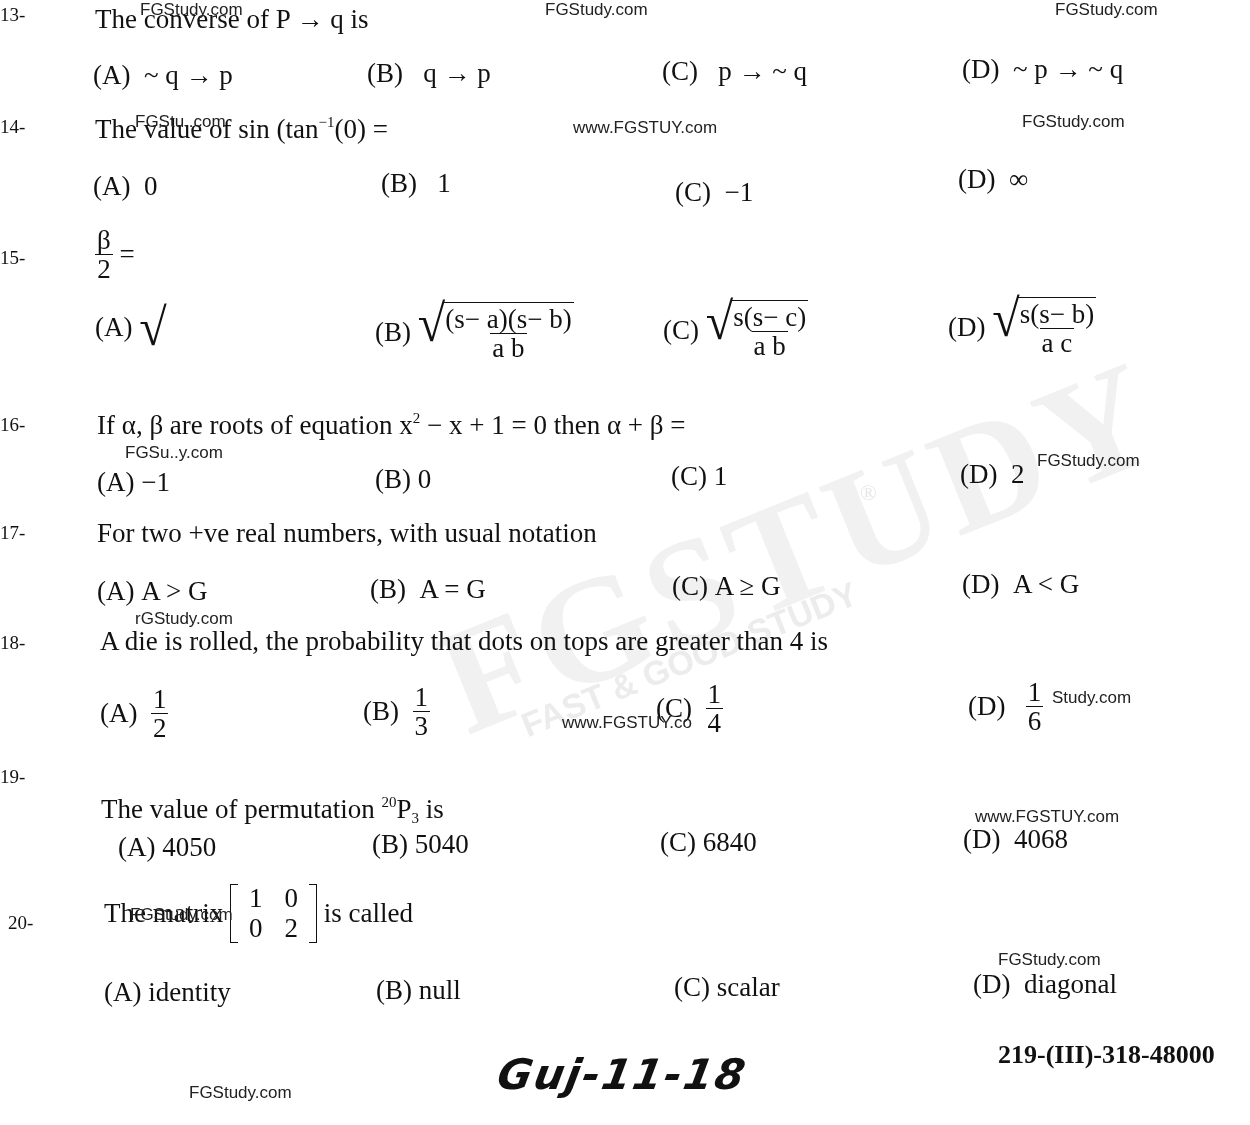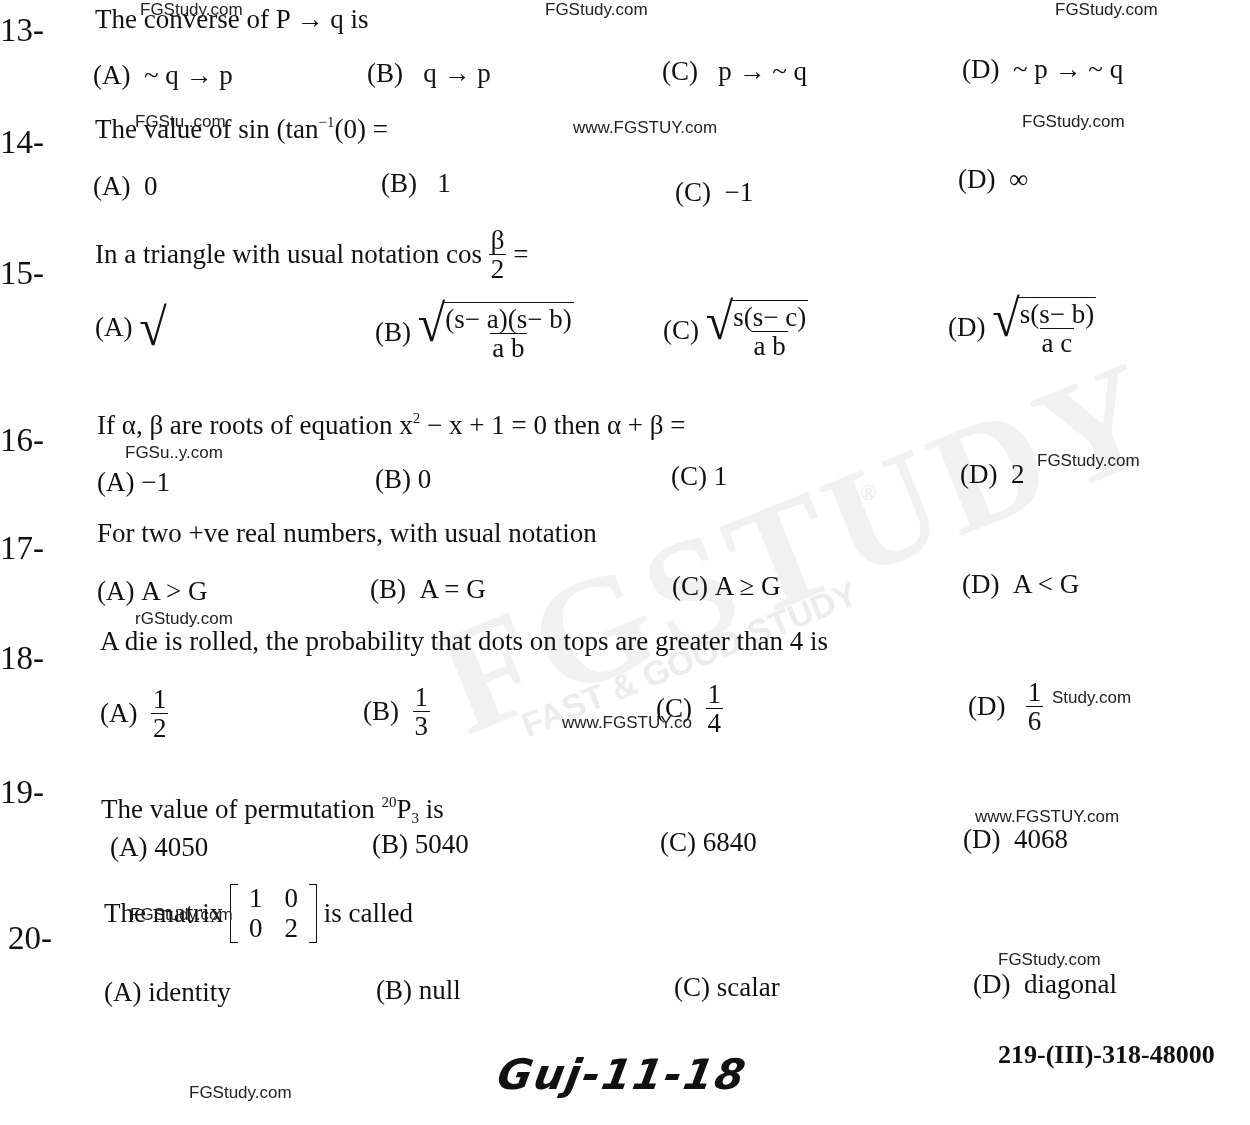--- a/index.html
+++ b/index.html
@@ -6,7 +6,7 @@
   body { width: 1250px; height: 1125px; position: relative; overflow: hidden;
          font-family: "Liberation Serif", "DejaVu Serif", serif; color: #111; }
   .abs { position: absolute; white-space: nowrap; }
-  .qnum { font-size: 33px; margin-top: 8px; }
+  .qnum { font-size: 19px; }
   .qtext { font-size: 27px; }
   .opt { font-size: 27px; }
   .wm { font-family: "Liberation Sans", "DejaVu Sans", sans-serif; font-size: 17px; color: #222; }

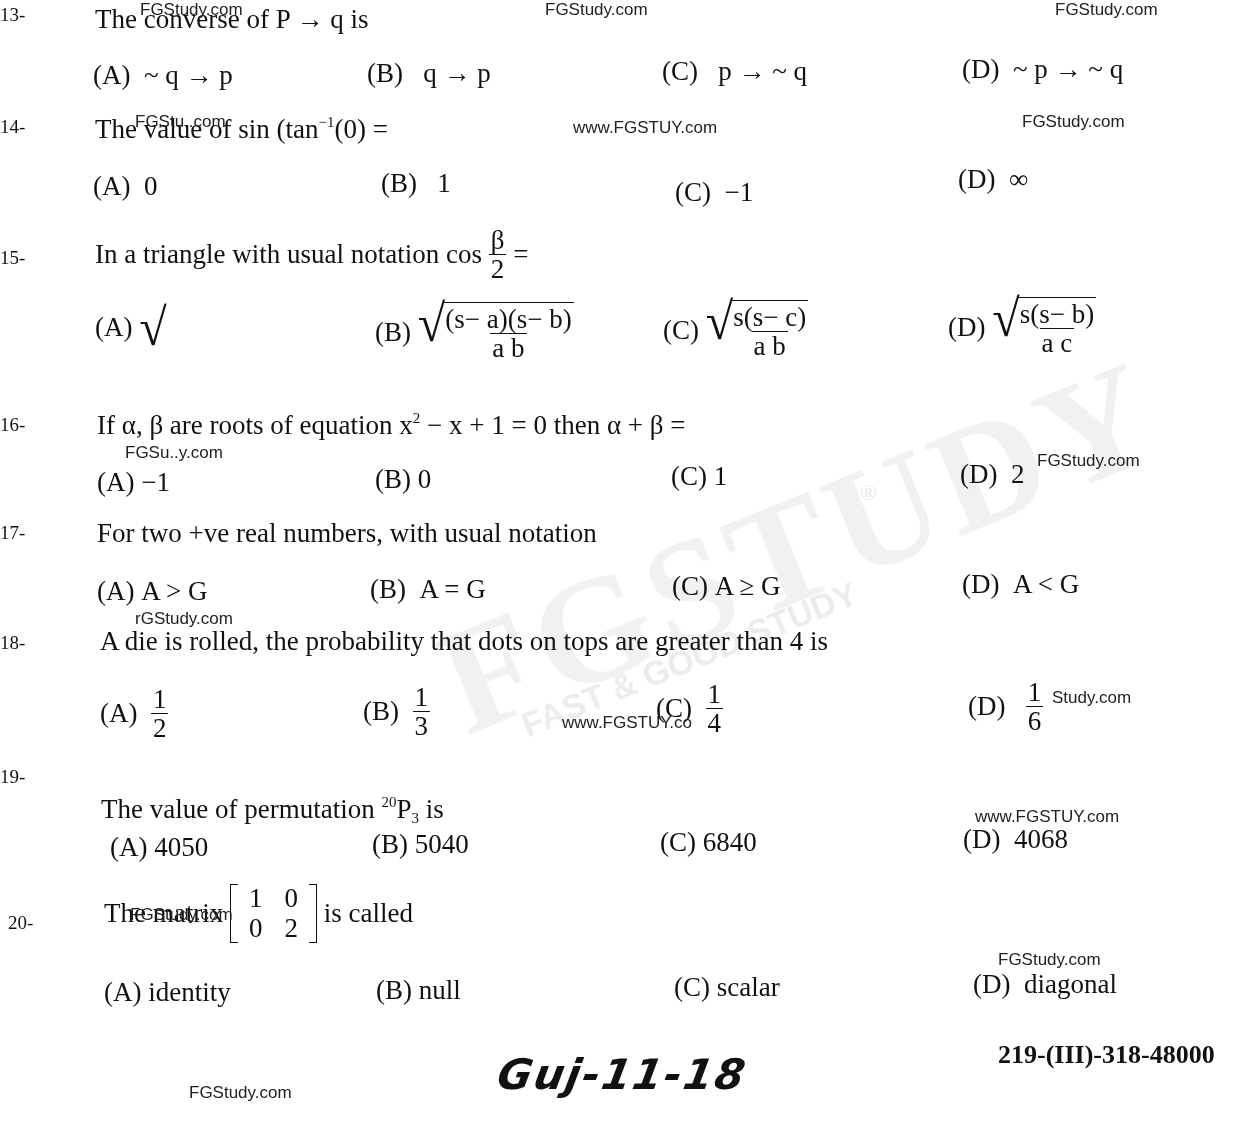--- a/index.html
+++ b/index.html
@@ -61,7 +61,6 @@
 
 <div class="abs qnum" style="left:0;top:247px">15-</div>
 <div class="abs qtext" style="left:95px;top:226px">
-  <span style="display:inline-block;vertical-align:middle">In a triangle with usual notation cos</span>
   <span class="frac small">
       <span class="num">β</span>
       <span class="den">2</span>

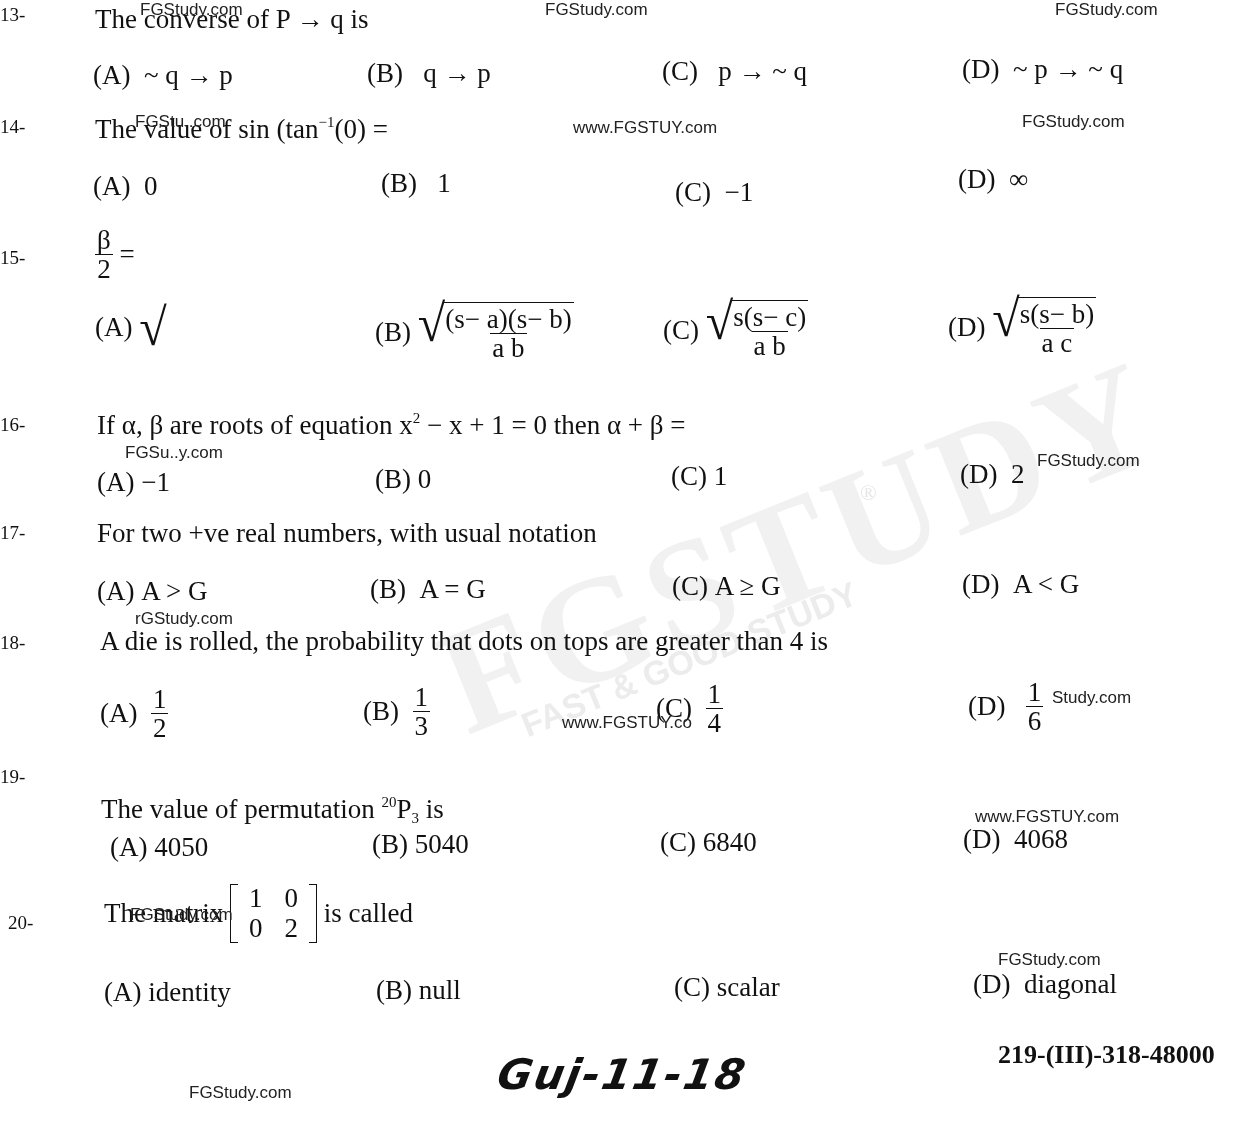--- a/index.html
+++ b/index.html
@@ -162,7 +162,7 @@
 <div class="abs qtext" style="left:101px;top:794px">
   <span>The value of permutation </span><sup class="s">20</sup><span>P</span><sub class="s">3</sub><span> is</span>
 </div>
-<div class="abs opt" style="left:110px;top:832px"><span>(A)</span>&nbsp;<span>4050</span></div>
+<div class="abs opt" style="left:118px;top:832px"><span>(A)</span>&nbsp;<span>4050</span></div>
 <div class="abs opt" style="left:372px;top:829px"><span>(B)</span>&nbsp;<span>5040</span></div>
 <div class="abs opt" style="left:660px;top:827px"><span>(C)</span>&nbsp;<span>6840</span></div>
 <div class="abs opt" style="left:963px;top:824px"><span>(D)</span>&nbsp;&nbsp;<span>4068</span></div>

